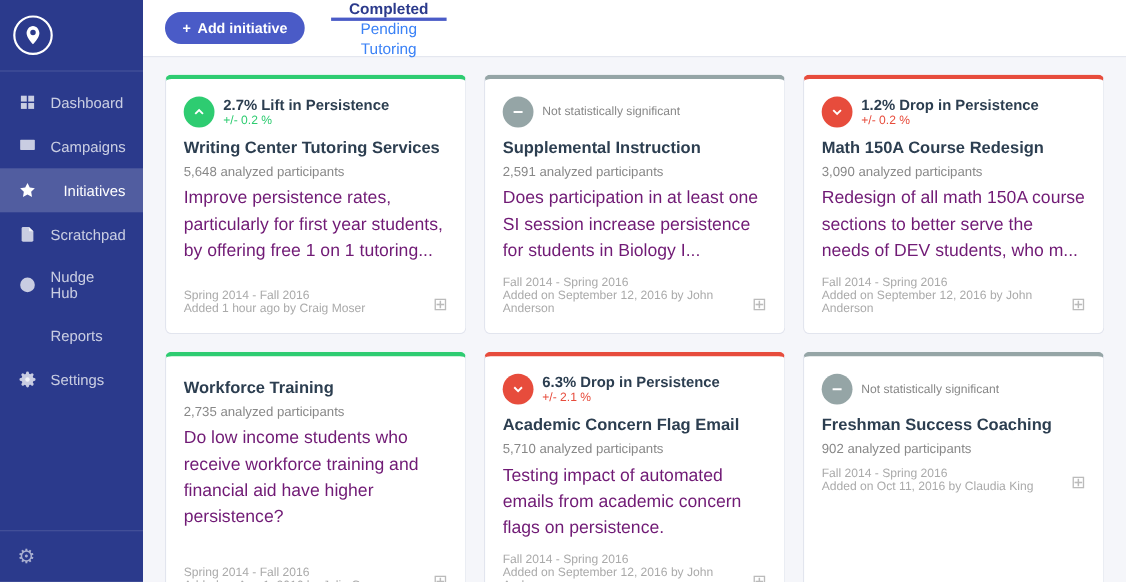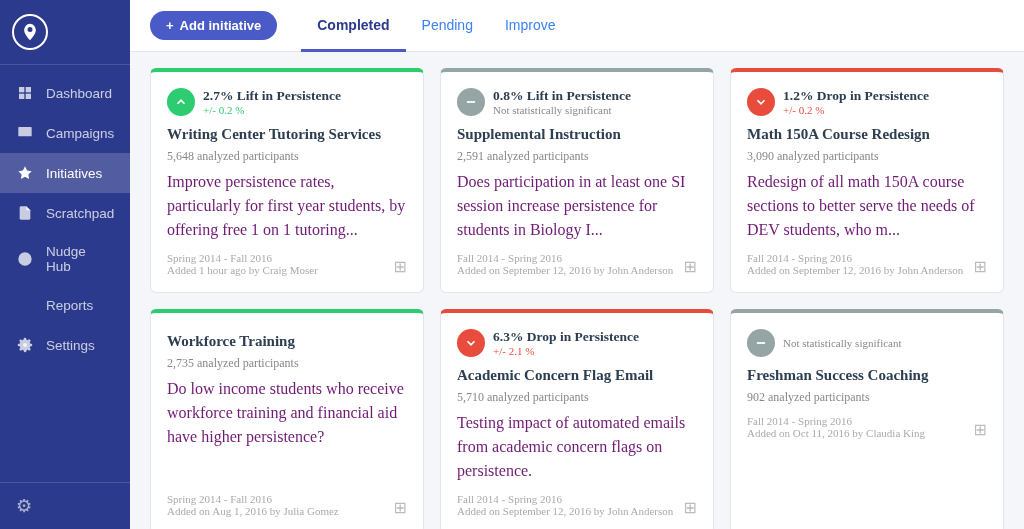--- a/index.html
+++ b/index.html
@@ -117,6 +117,7 @@
       align-items: center;
       gap: 0;
       height: 100%;
+      flex-direction: column;
     }
     .tab {
       padding: 0 16px;

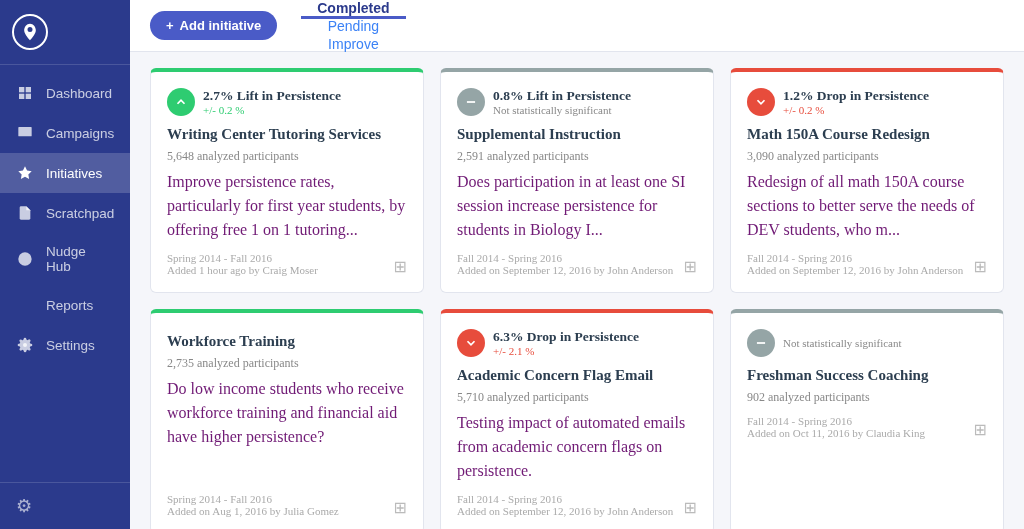--- a/index.html
+++ b/index.html
@@ -321,7 +321,7 @@
 
     <div class="tab active">Completed</div>
         <div class="tab">Pending</div>
-        <div class="tab">Improve</div>
+        <div class="tab">Tutoring</div>
       </div>
   </div>
 

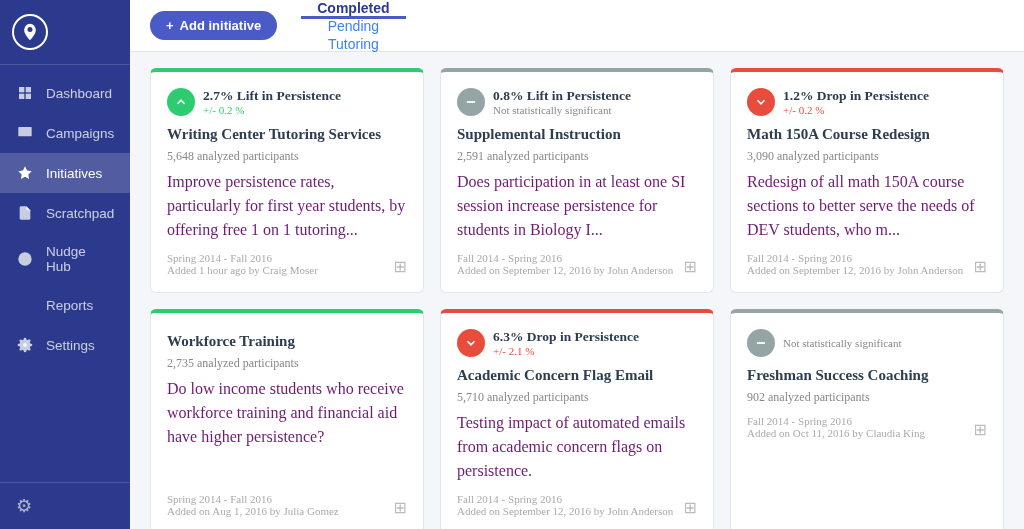--- a/index.html
+++ b/index.html
@@ -141,7 +141,6 @@
       flex: 1;
       overflow-y: auto;
       padding: 16px 20px;
-      font-family: Liberation Serif, serif;
     }
     .cards-grid {
       display: grid;

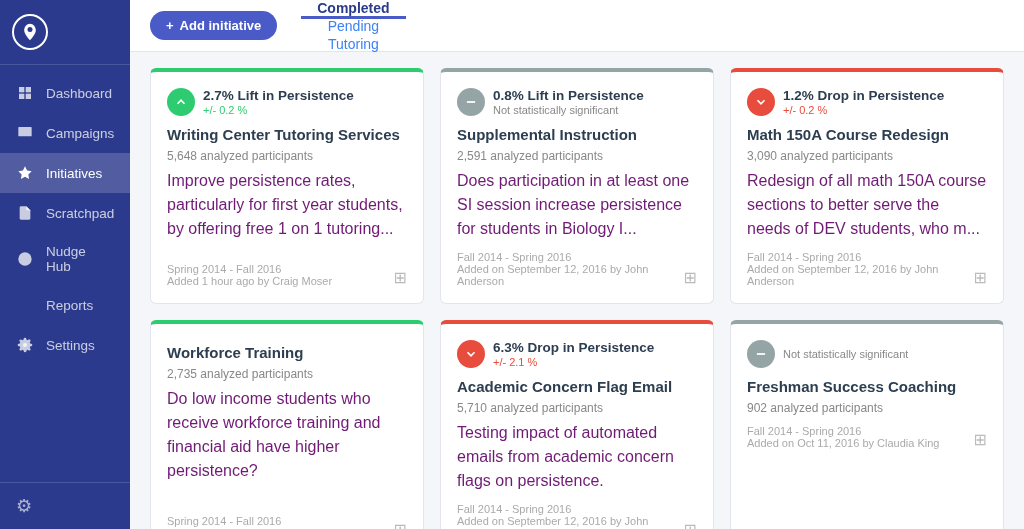--- a/index.html
+++ b/index.html
@@ -358,7 +358,6 @@
               </svg>
             </div>
       <div class="metric-text">
-        <span class="metric-title">0.8% Lift in Persistence</span>
         <span class="metric-subtitle" style="color:#888">Not statistically significant</span>
       </div>
     </div>

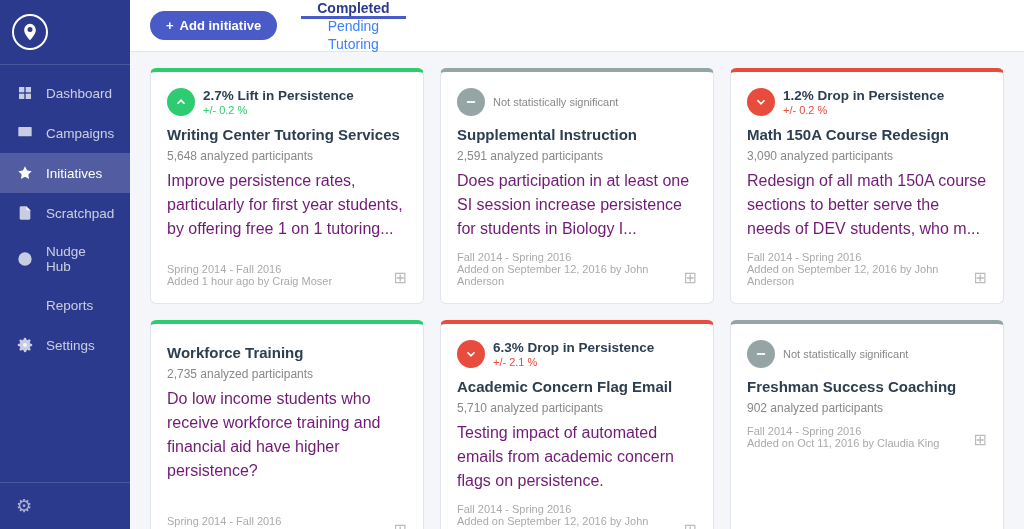--- a/index.html
+++ b/index.html
@@ -59,6 +59,7 @@
     .nav-item.active {
       background: rgba(255,255,255,0.18);
       color: white;
+      justify-content: space-between;
     }
     .nav-icon {
       width: 18px;

